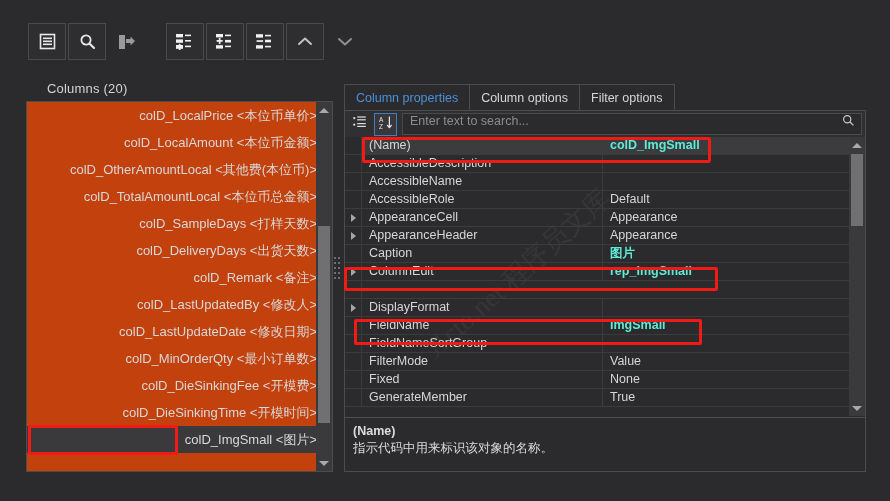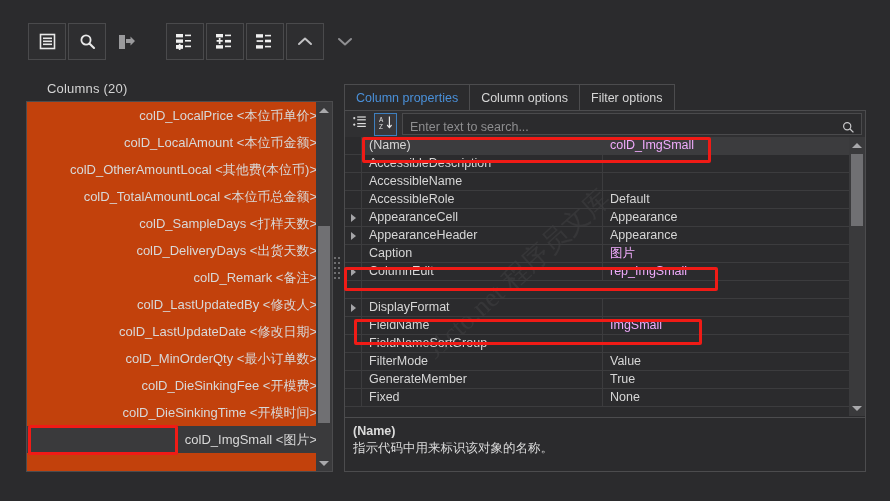--- a/index.html
+++ b/index.html
@@ -136,7 +136,7 @@
     margin-left: 5px;
     flex: 1 1 auto; height: 22px; margin-right: 3px;
     background: #2b2b2d; border: 1px solid #4a4a4c;
-    display: flex; align-items: flex-end;
+    display: flex; align-items: flex-start;
   }
   .search-ph {
     font-size: 12.5px; color: #8d8d8f; padding-left: 7px; flex: 1 1 auto;

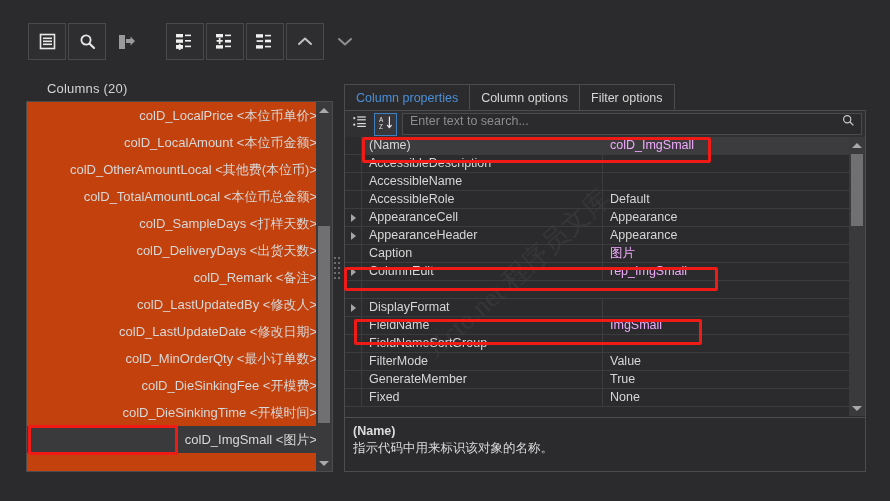--- a/index.html
+++ b/index.html
@@ -190,7 +190,7 @@
     white-space: nowrap; overflow: hidden;
   }
   .row.sel .pname, .row.sel .pval { background: #3c3c3e; }
-  .row.boldval .pval { font-weight: normal; color: #f0abfc; }
+  .row.boldval .pval { font-weight: bold; color: #5eead4; }
 
   
   .gscroll {

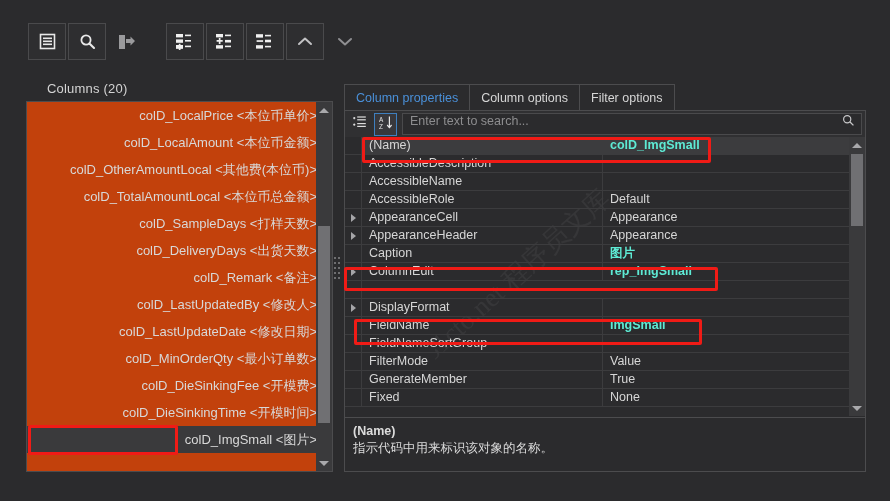--- a/index.html
+++ b/index.html
@@ -485,13 +485,13 @@
             </div>
             <div class="row">
               <div class="expander"></div>
+              <div class="pname">Fixed</div>
+              <div class="pval">None</div>
+            </div>
+            <div class="row">
+              <div class="expander"></div>
               <div class="pname">GenerateMember</div>
               <div class="pval">True</div>
-            </div>
-            <div class="row">
-              <div class="expander"></div>
-              <div class="pname">Fixed</div>
-              <div class="pval">None</div>
             </div>
           </div>
       </div>

